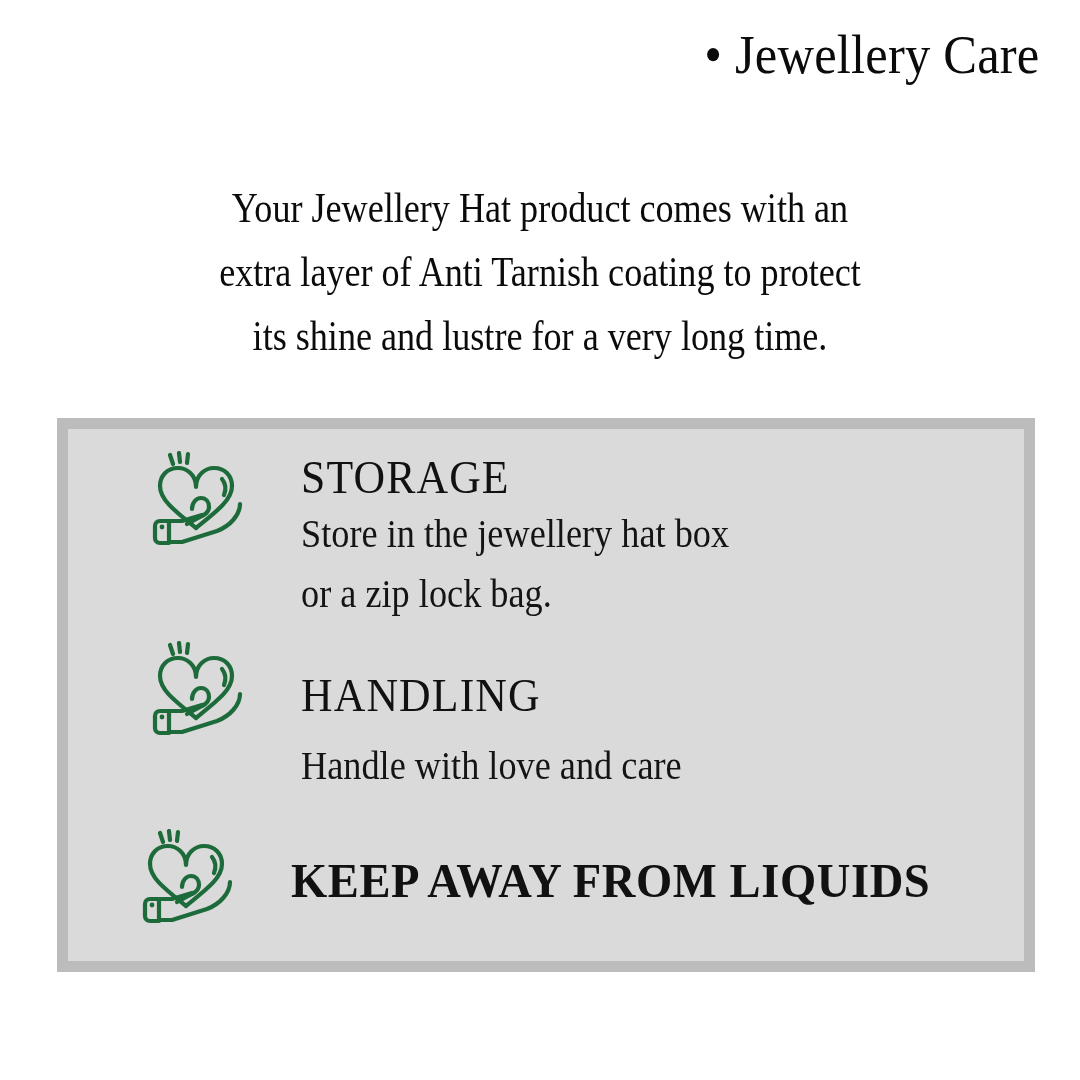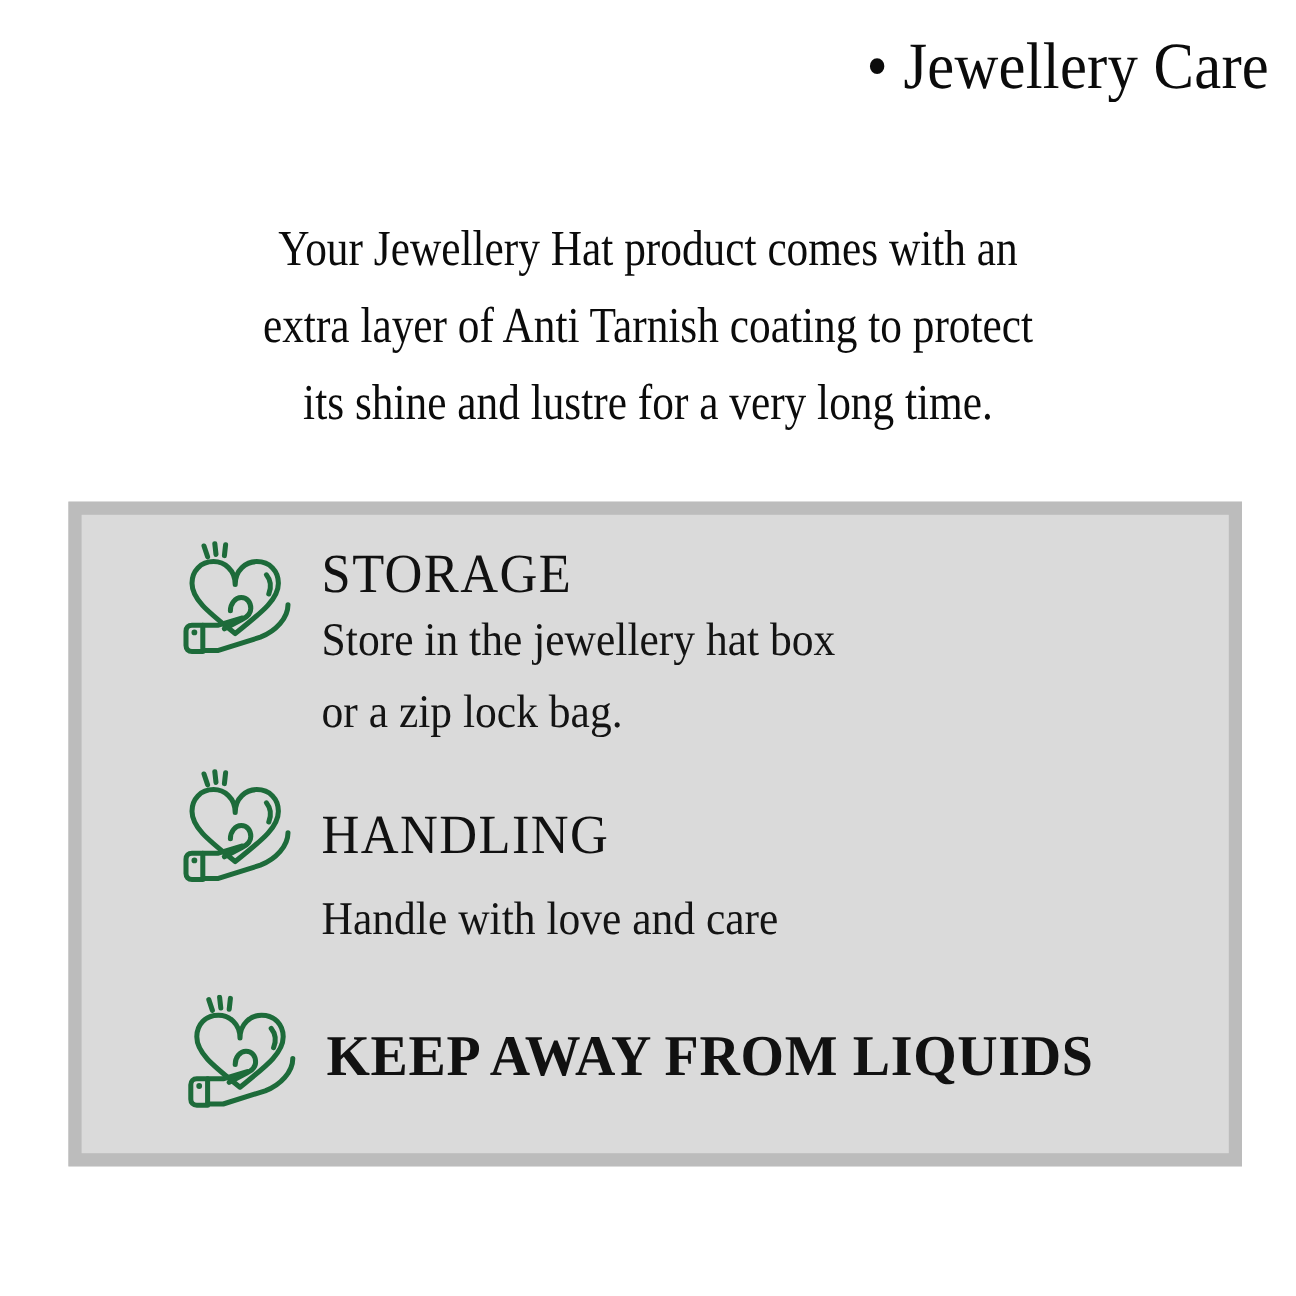--- a/index.html
+++ b/index.html
@@ -22,7 +22,7 @@
     top: 26px;
     left: 0;
     width: 1080px;
-    padding-right: 22px;
+    padding-right: 40px;
     box-sizing: border-box;
     text-align: right;
   }

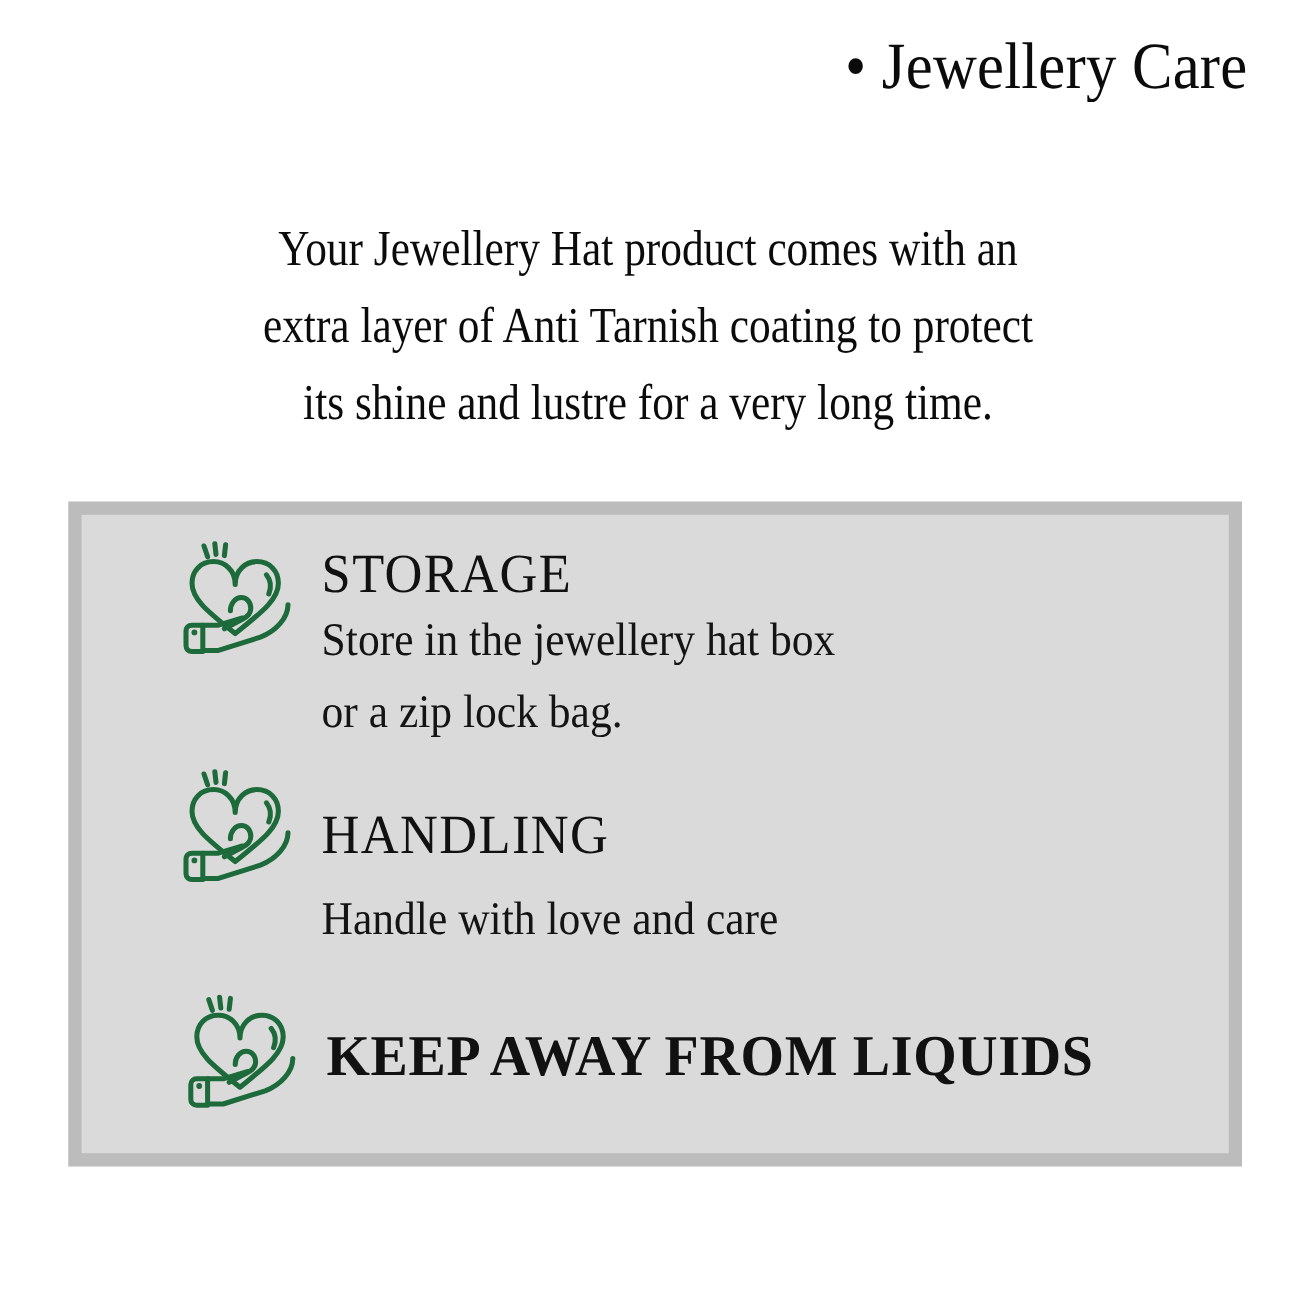--- a/index.html
+++ b/index.html
@@ -92,7 +92,7 @@
   }
   .care-icon svg { display: block; width: 100px; height: 100px; }
 
-  .care-text { padding-top: 2px; }
+  .care-text { padding-top: 2px; margin-left: 33px; }
 
   .care-heading {
     font-family: "Liberation Serif", "DejaVu Serif", serif;

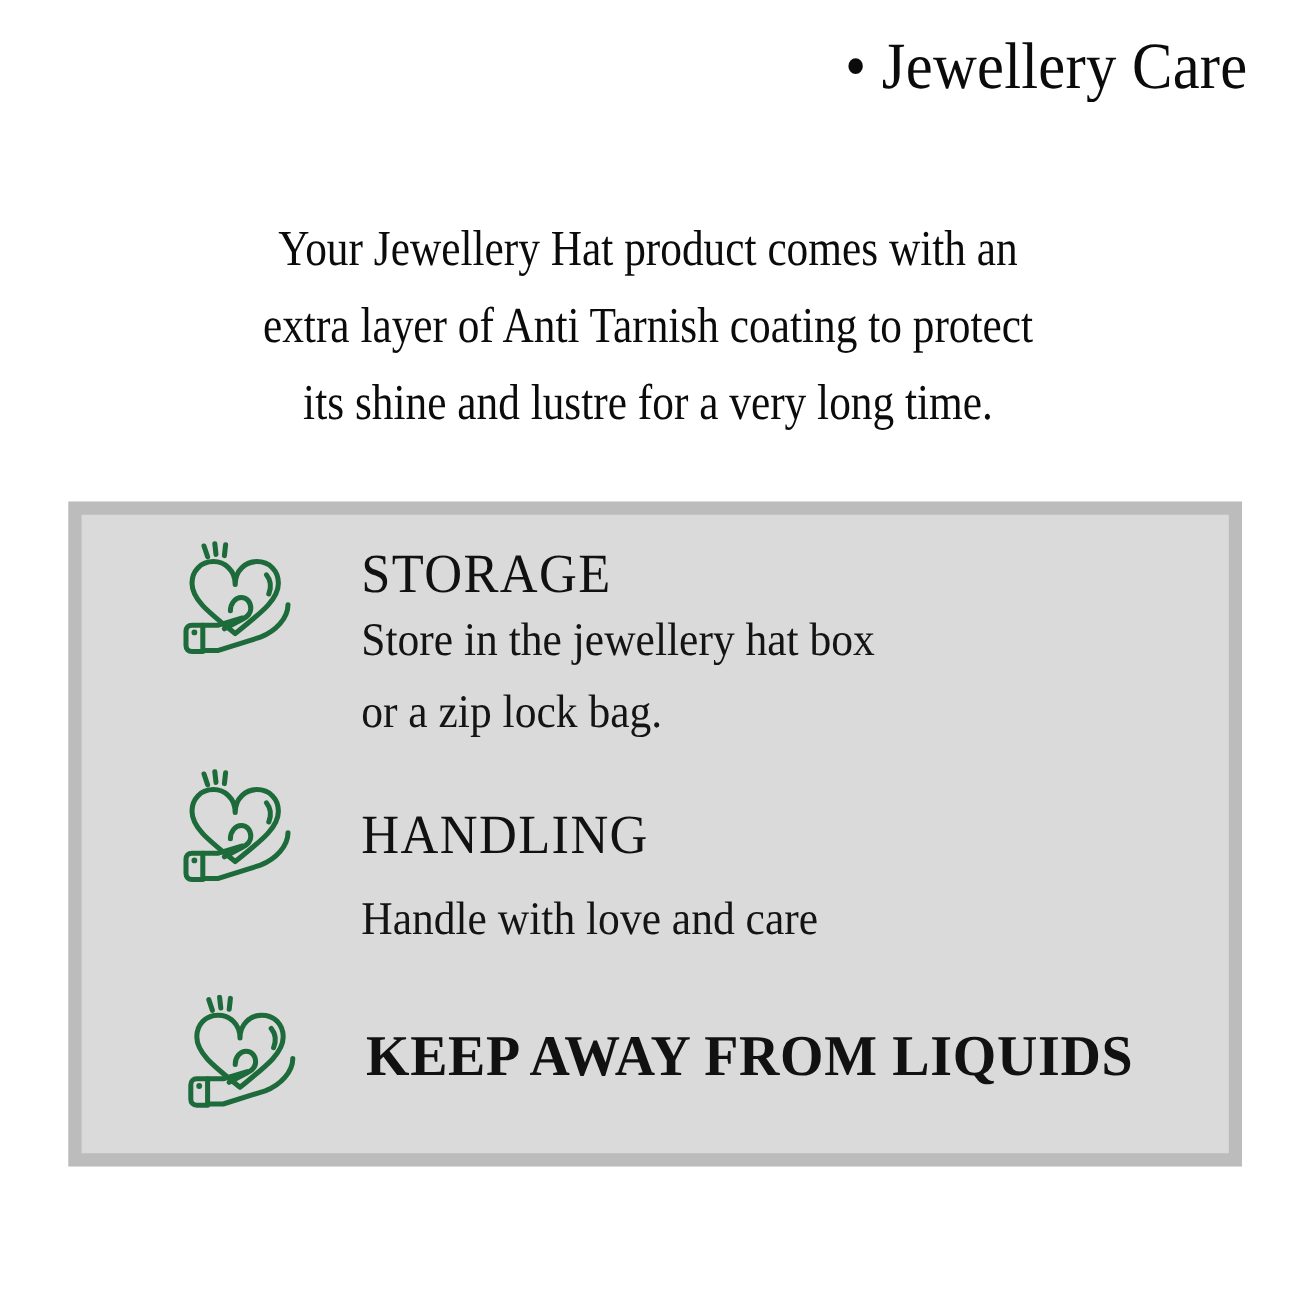--- a/index.html
+++ b/index.html
@@ -82,7 +82,7 @@
   }
   .care-item.item-0 { left: 78px; top: 22px; }
   .care-item.item-1 { left: 78px; top: 212px; }
-  .care-item.item-2 { left: 82px; top: 400px; }
+  .care-item.item-2 { left: 68px; top: 400px; }
 
   .care-icon {
     width: 100px;

